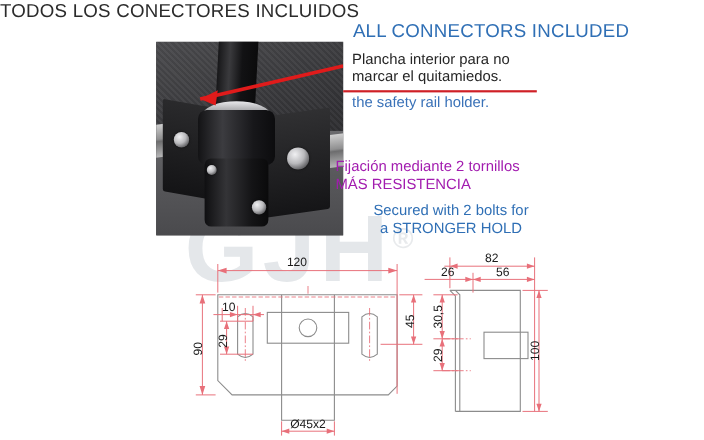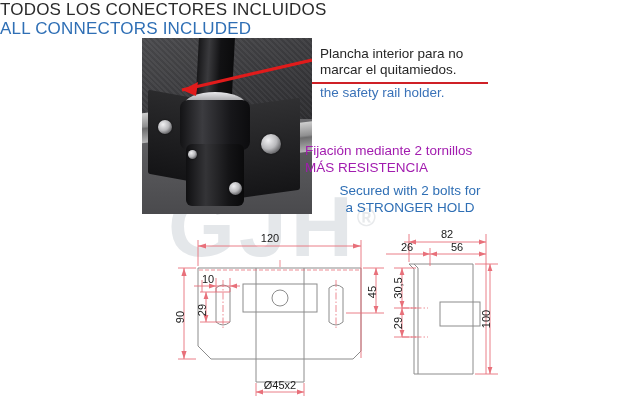--- a/index.html
+++ b/index.html
@@ -26,7 +26,7 @@
     font-size:17px;color:#2b2b2b;letter-spacing:.2px;white-space:nowrap;
   }
   .title-en{
-    position:absolute;left:0;top:19px;width:556px;text-align:left;
+    position:absolute;left:16px;top:19px;width:556px;text-align:right;
     font-size:17px;color:#2f6fb5;letter-spacing:.2px;white-space:nowrap;
   }
 

